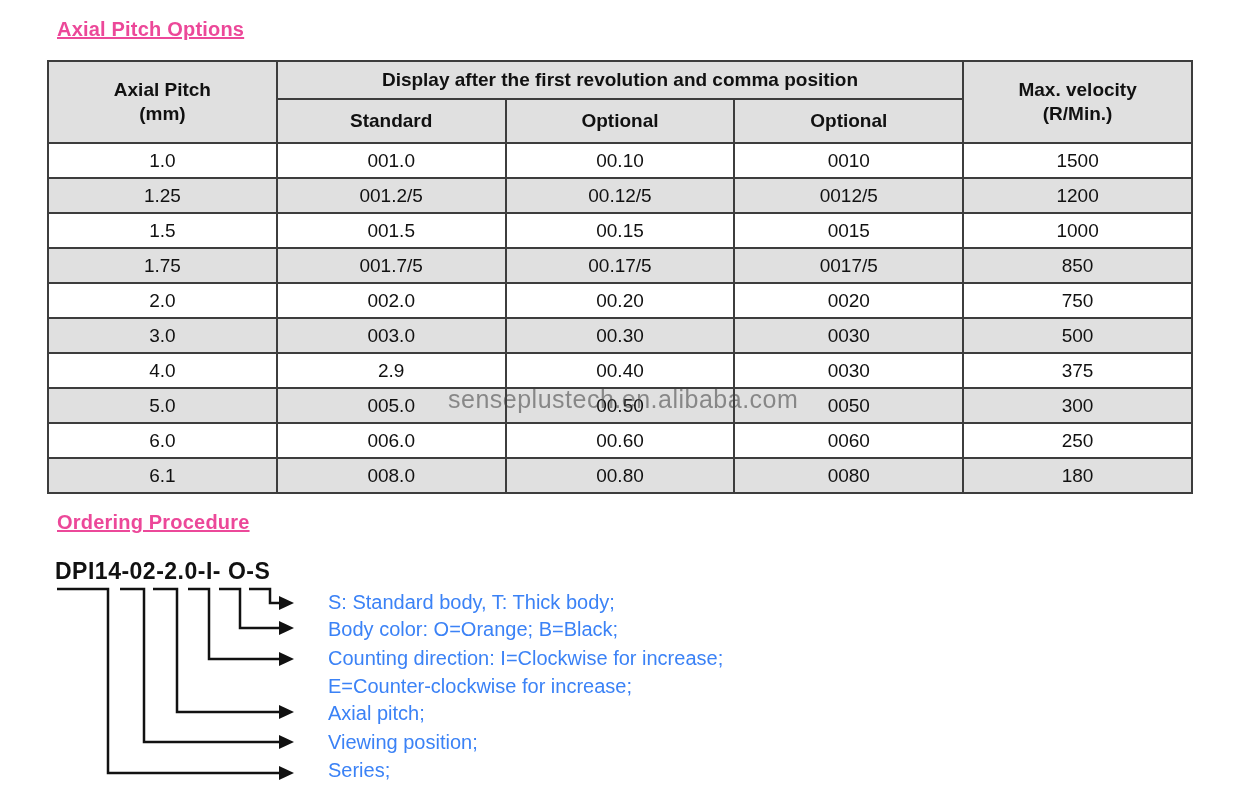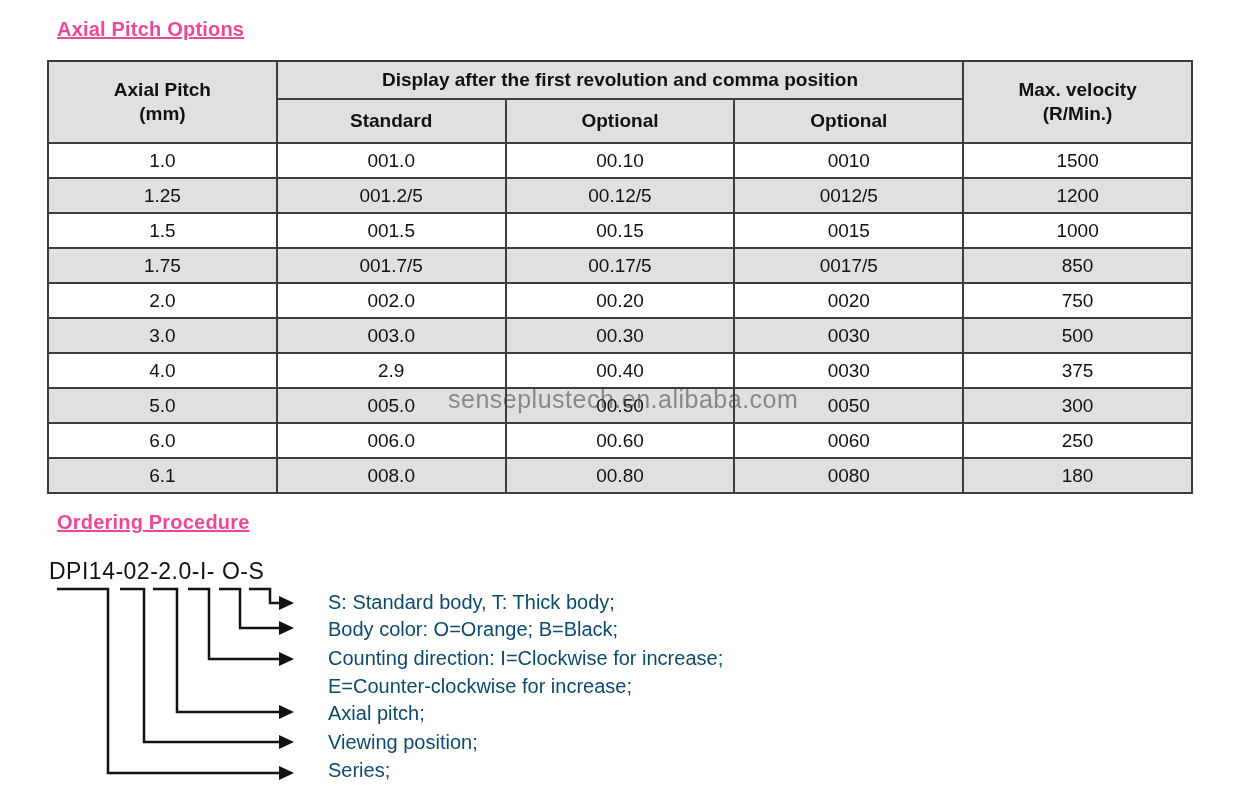--- a/index.html
+++ b/index.html
@@ -59,10 +59,10 @@
   
   .order-code {
     position: absolute;
-    left: 49px;
+    left: 55px;
     top: 558px;
     font-size: 23px;
-    font-weight: normal;
+    font-weight: bold;
     letter-spacing: 0.5px;
     white-space: pre;
   }

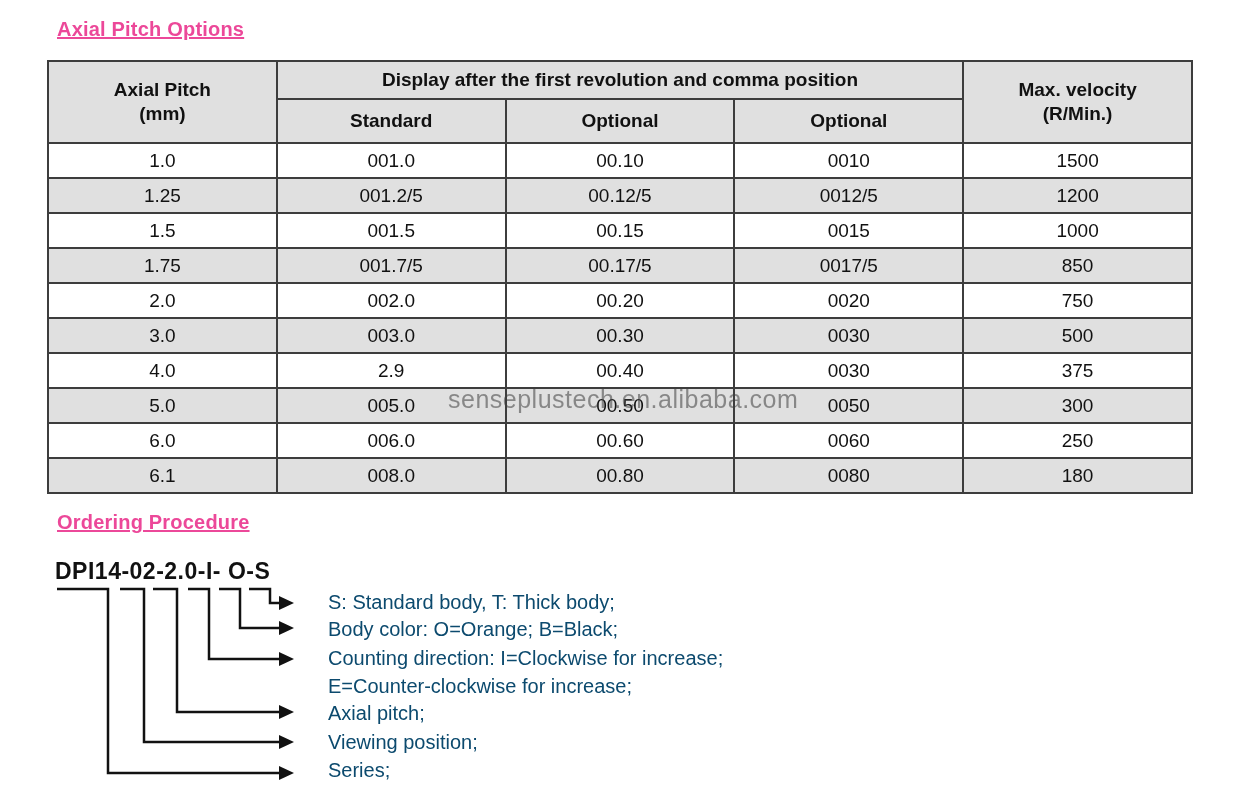--- a/index.html
+++ b/index.html
@@ -77,7 +77,7 @@
     left: 328px;
     font-size: 20px;
     line-height: 22px;
-    color: #0c4a6e;
+    color: #3b82f6;
     white-space: nowrap;
   }
   #dl0 { top: 591px; }

